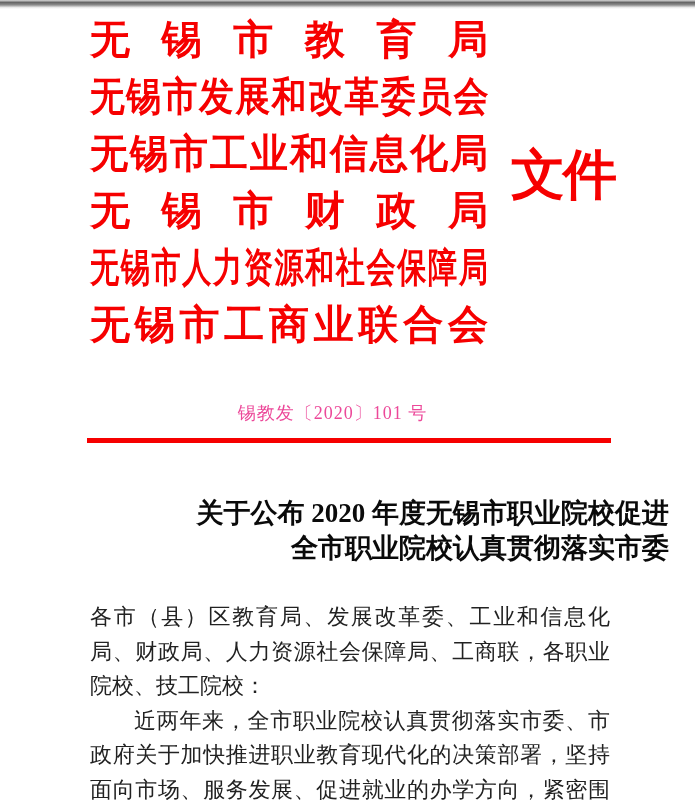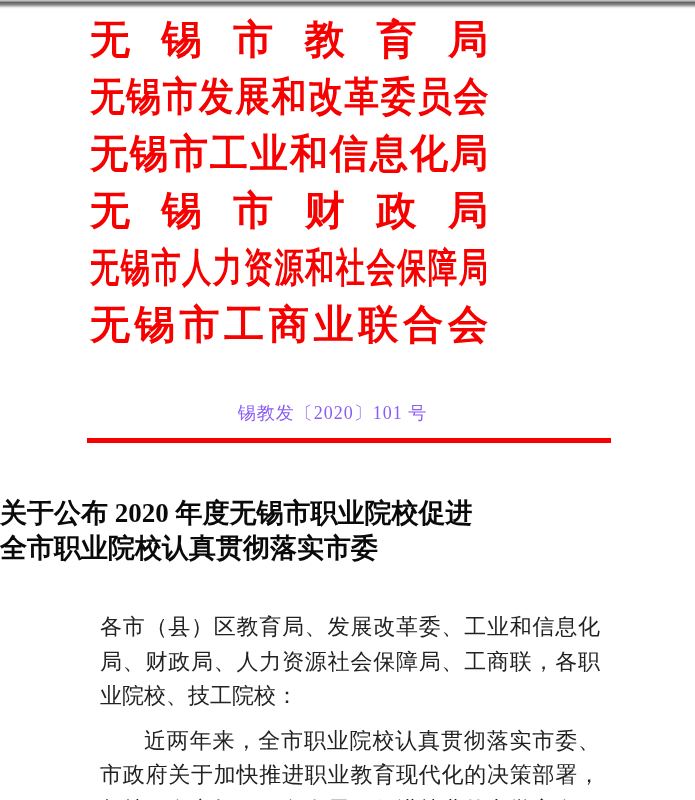--- a/index.html
+++ b/index.html
@@ -135,6 +135,7 @@
       </div>
   </div>
 
+  <div class="doc-label">文件</div>
 
   <div class="doc-number">锡教发〔2020〕101 号</div>
 

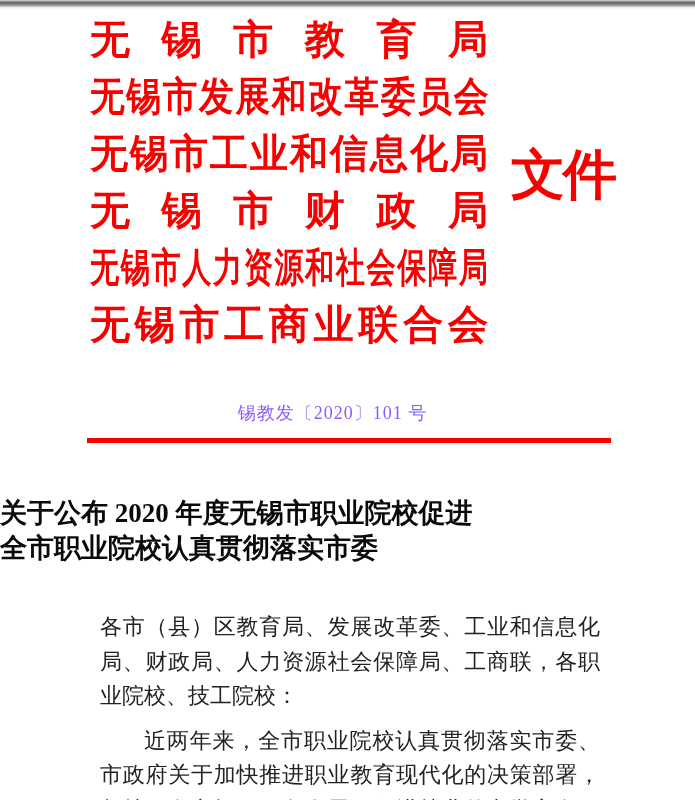--- a/index.html
+++ b/index.html
@@ -36,7 +36,7 @@
   
   .doc-number{
     position:absolute;left:0;top:401px;width:665px;
-    text-align:center;font-size:18px;color:#8b5cf6;letter-spacing:1px;
+    text-align:center;font-size:18px;color:#ec4899;letter-spacing:1px;
   }
   
   .red-rule{

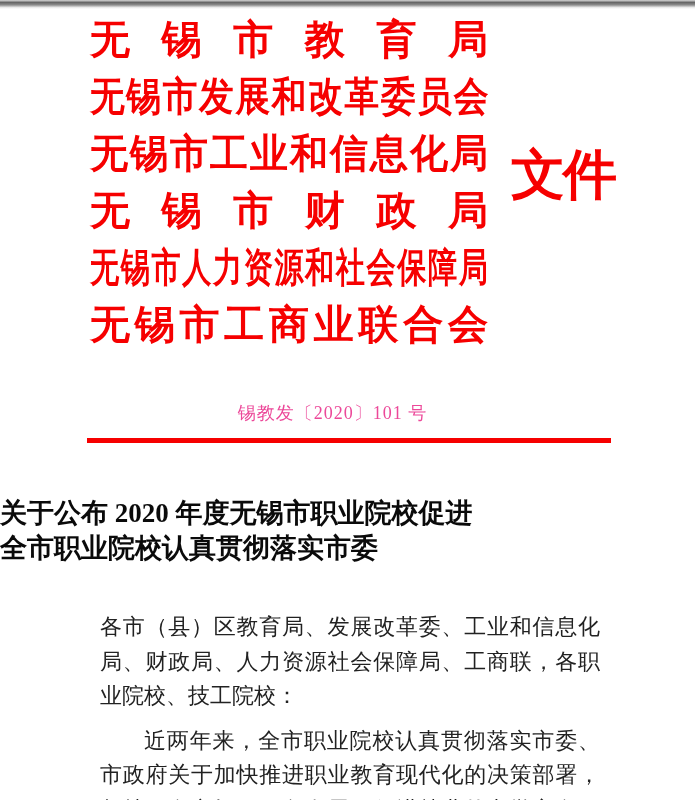--- a/index.html
+++ b/index.html
@@ -46,7 +46,7 @@
   
   .doc-title{
     position:absolute;left:0;top:496px;width:669px;
-    text-align:left;font-weight:bold;color:#0a0a0a;
+    text-align:right;font-weight:bold;color:#0a0a0a;
     font-size:27px;line-height:35px;
   }
   

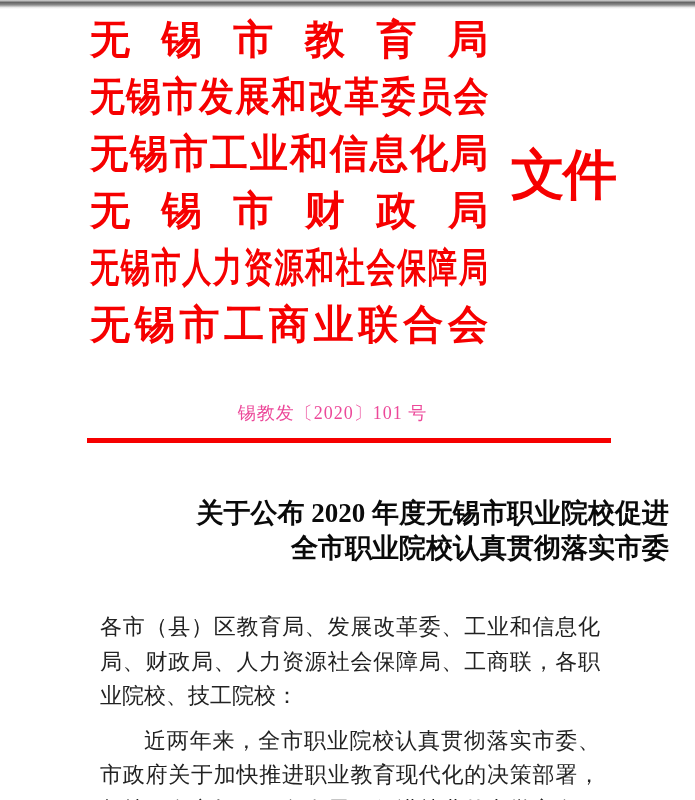--- a/index.html
+++ b/index.html
@@ -55,7 +55,7 @@
     font-size:22px;line-height:34.6px;color:#222;
     text-align:justify;text-justify:inter-character;
   }
-  .doc-body p{margin:10px;}
+  .doc-body p{margin:0;}
   .doc-body p.indent{text-indent:2em;}
 </style>
 </head>

